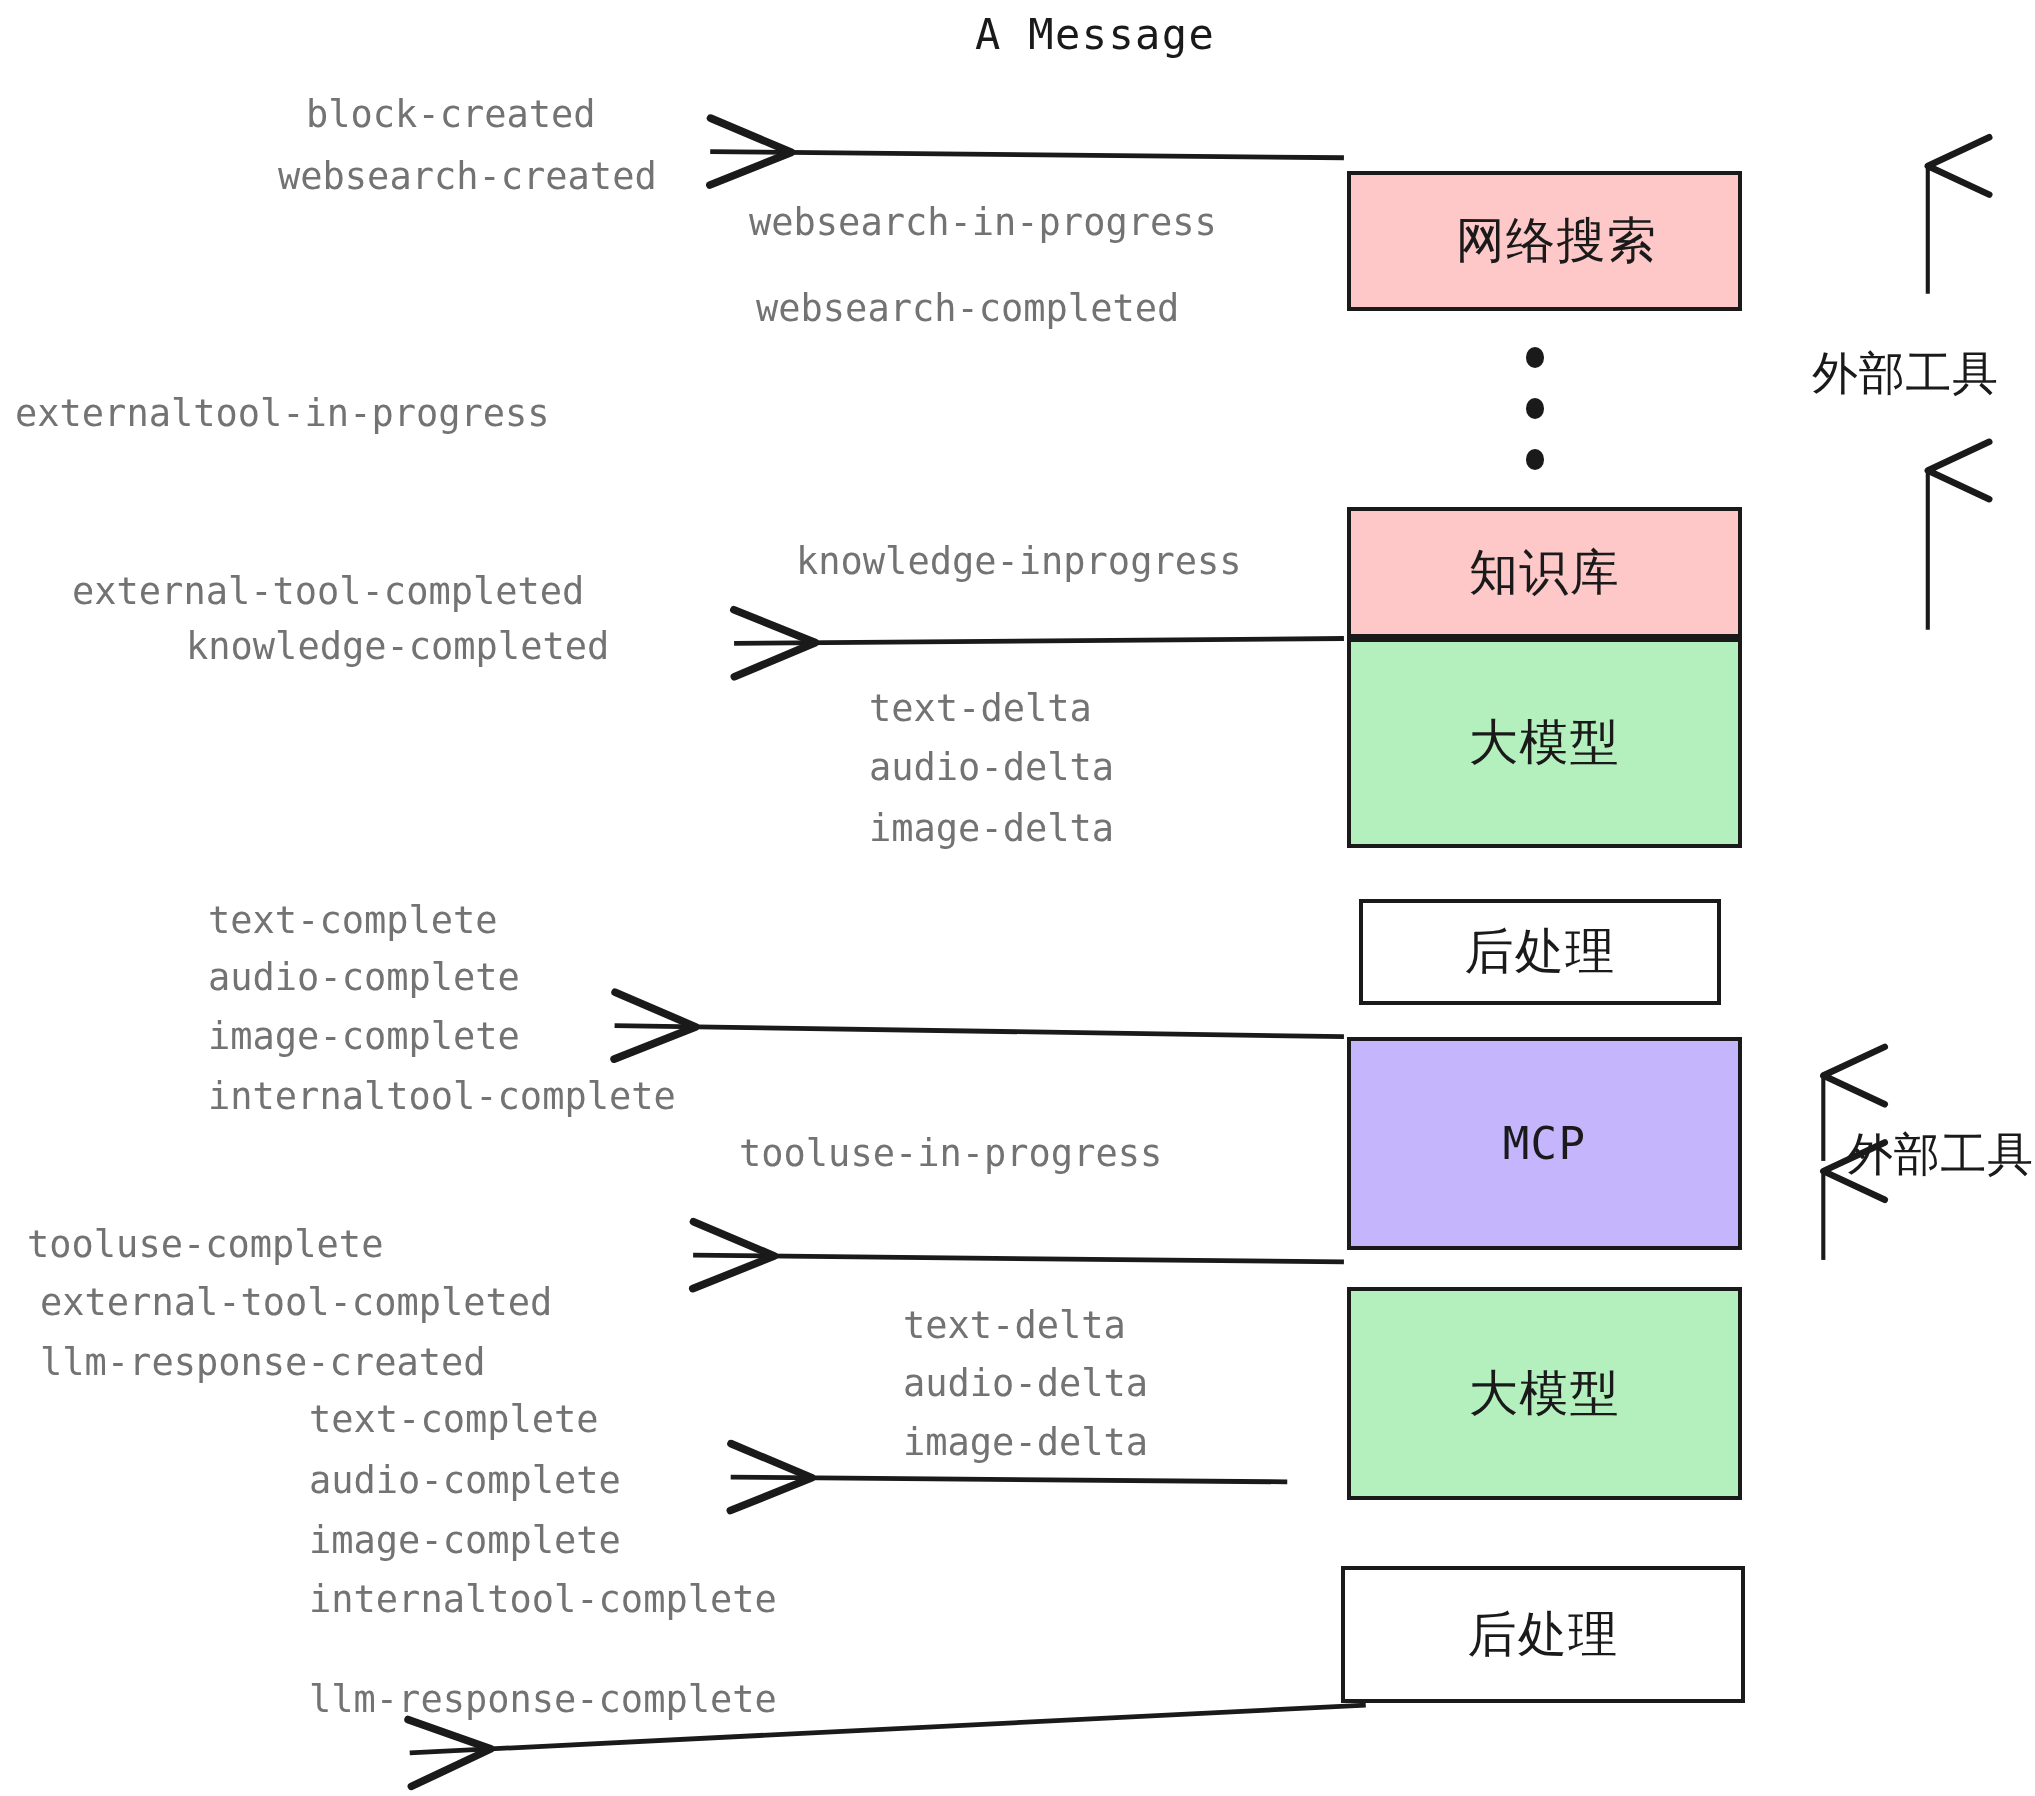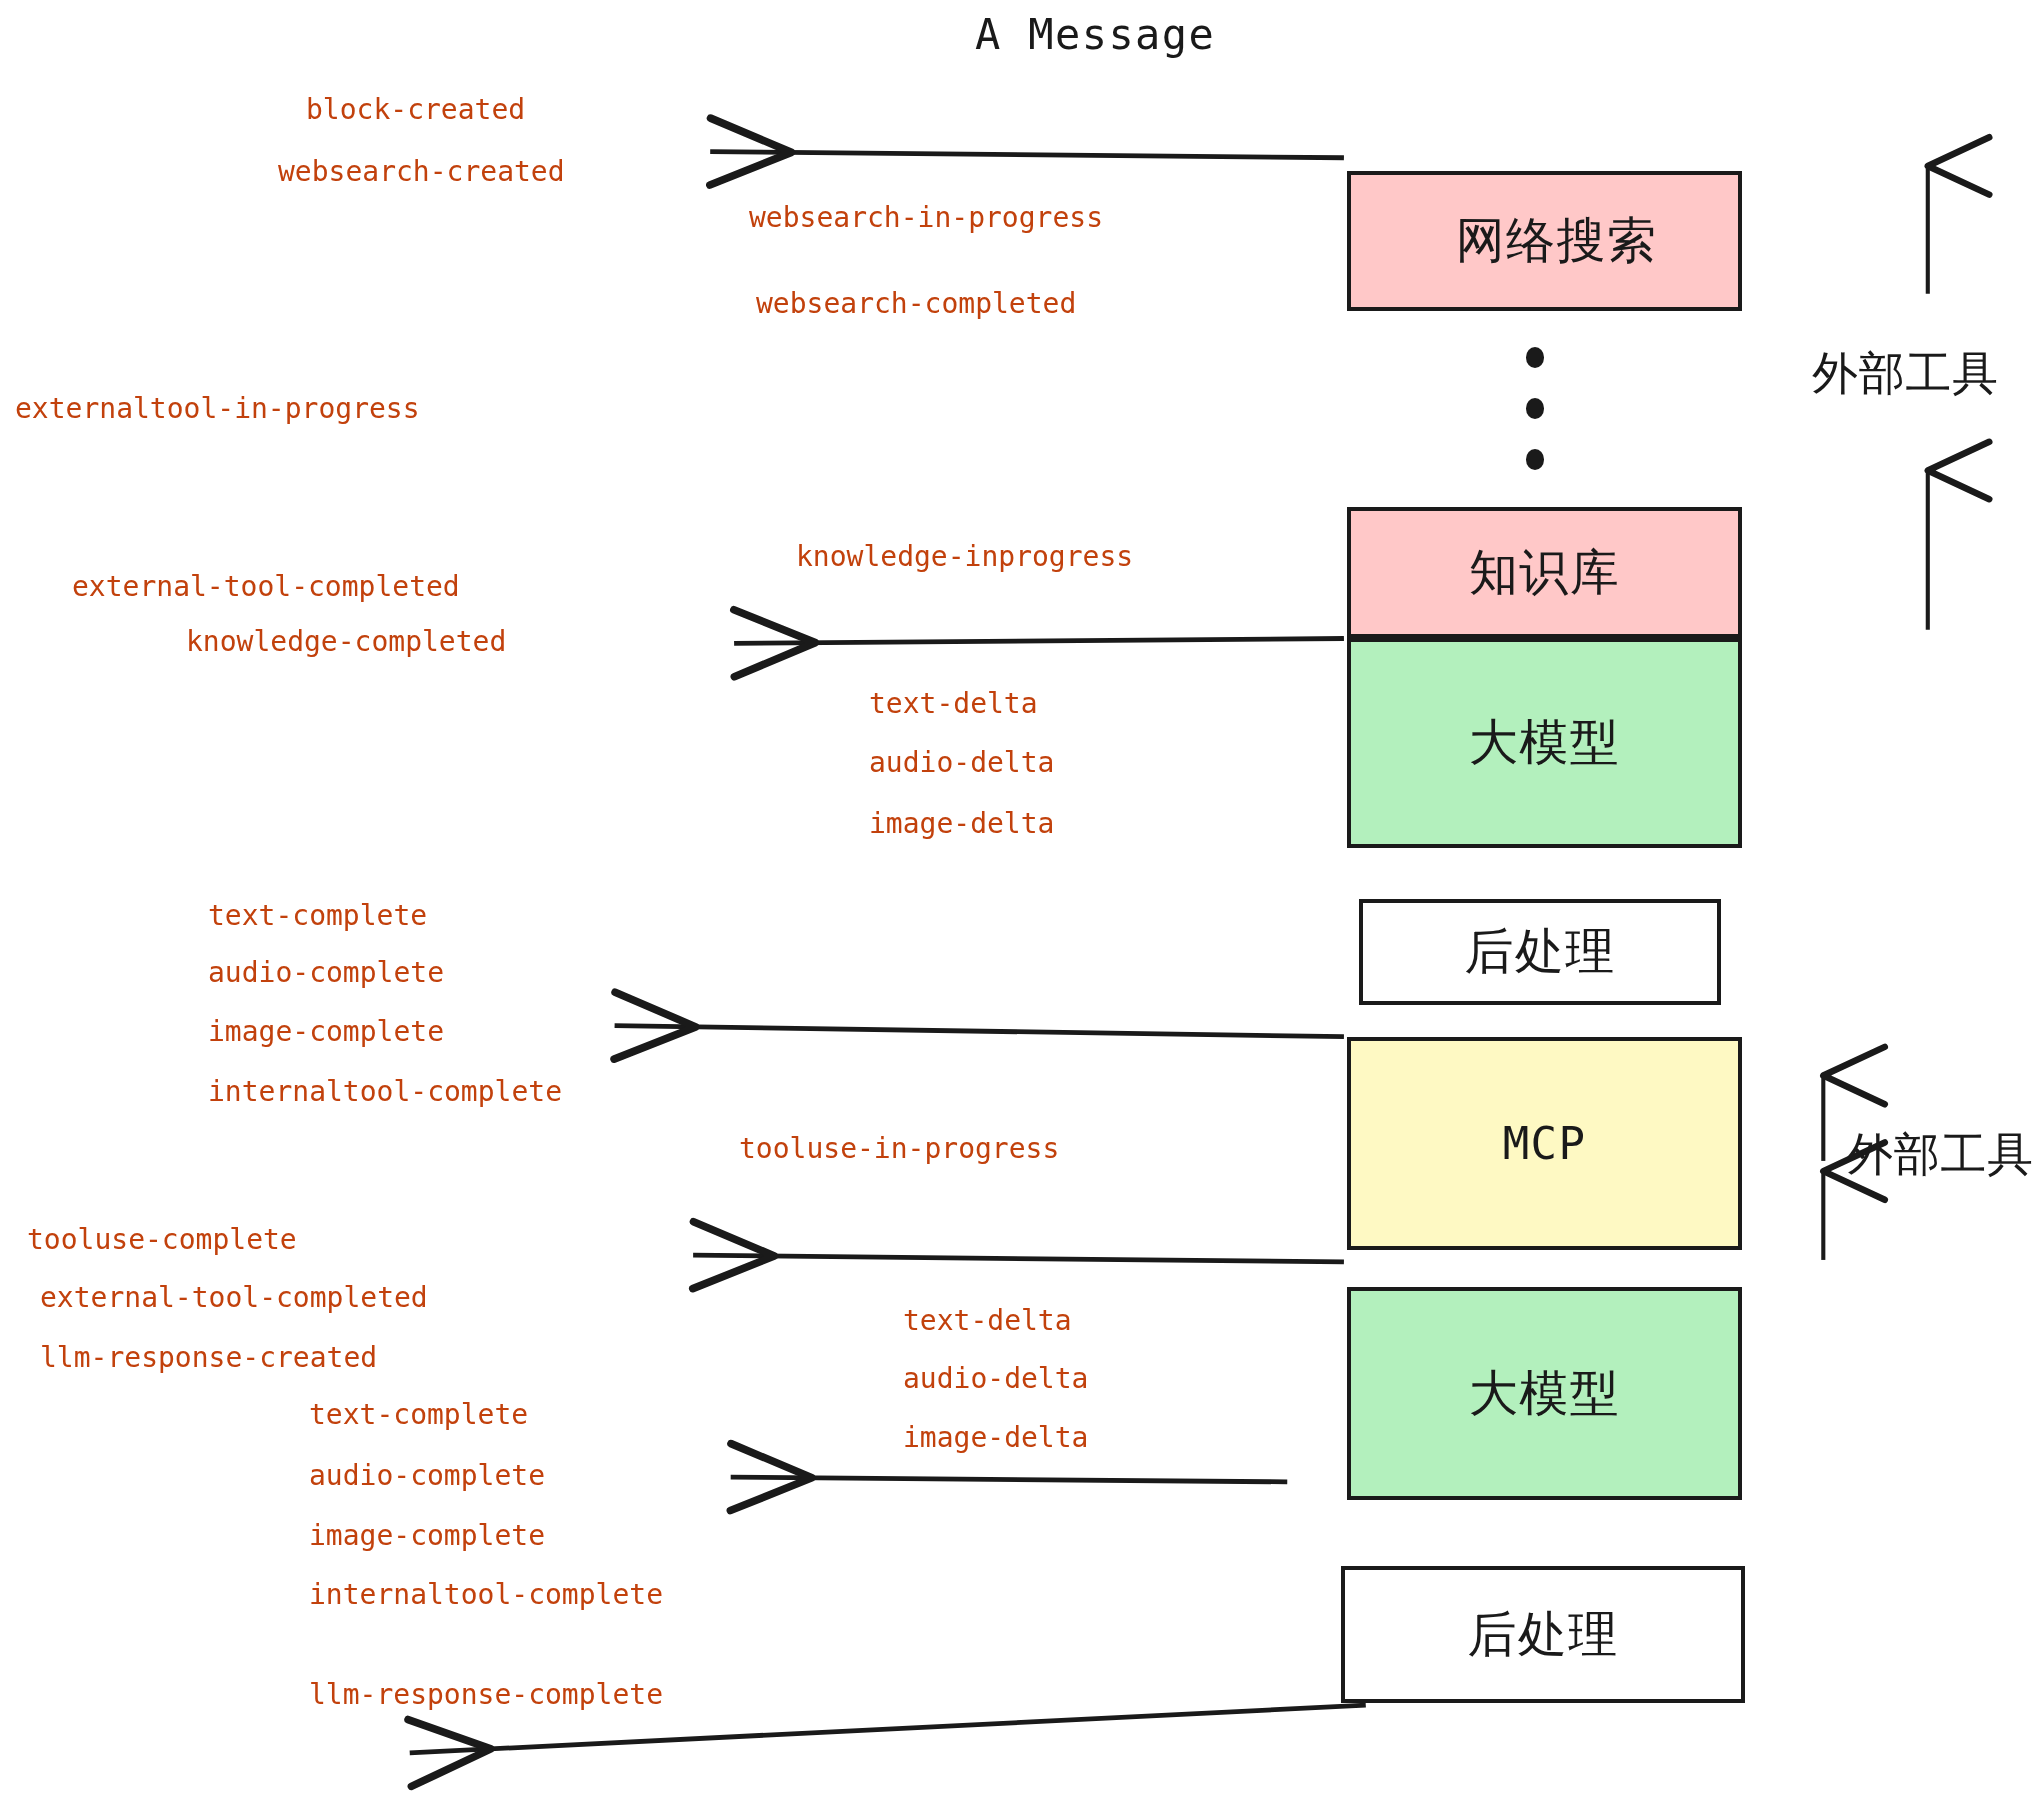--- a/index.html
+++ b/index.html
@@ -39,10 +39,10 @@
   .evt {
     position: absolute;
     font-family: "DejaVu Sans Mono", "Liberation Mono", monospace;
-    font-size: 28px;
+    font-size: 37px;
     letter-spacing: 0px;
     white-space: nowrap;
-    color: #c2410c;
+    color: #737373;
     line-height: 1;
   }
   .box {

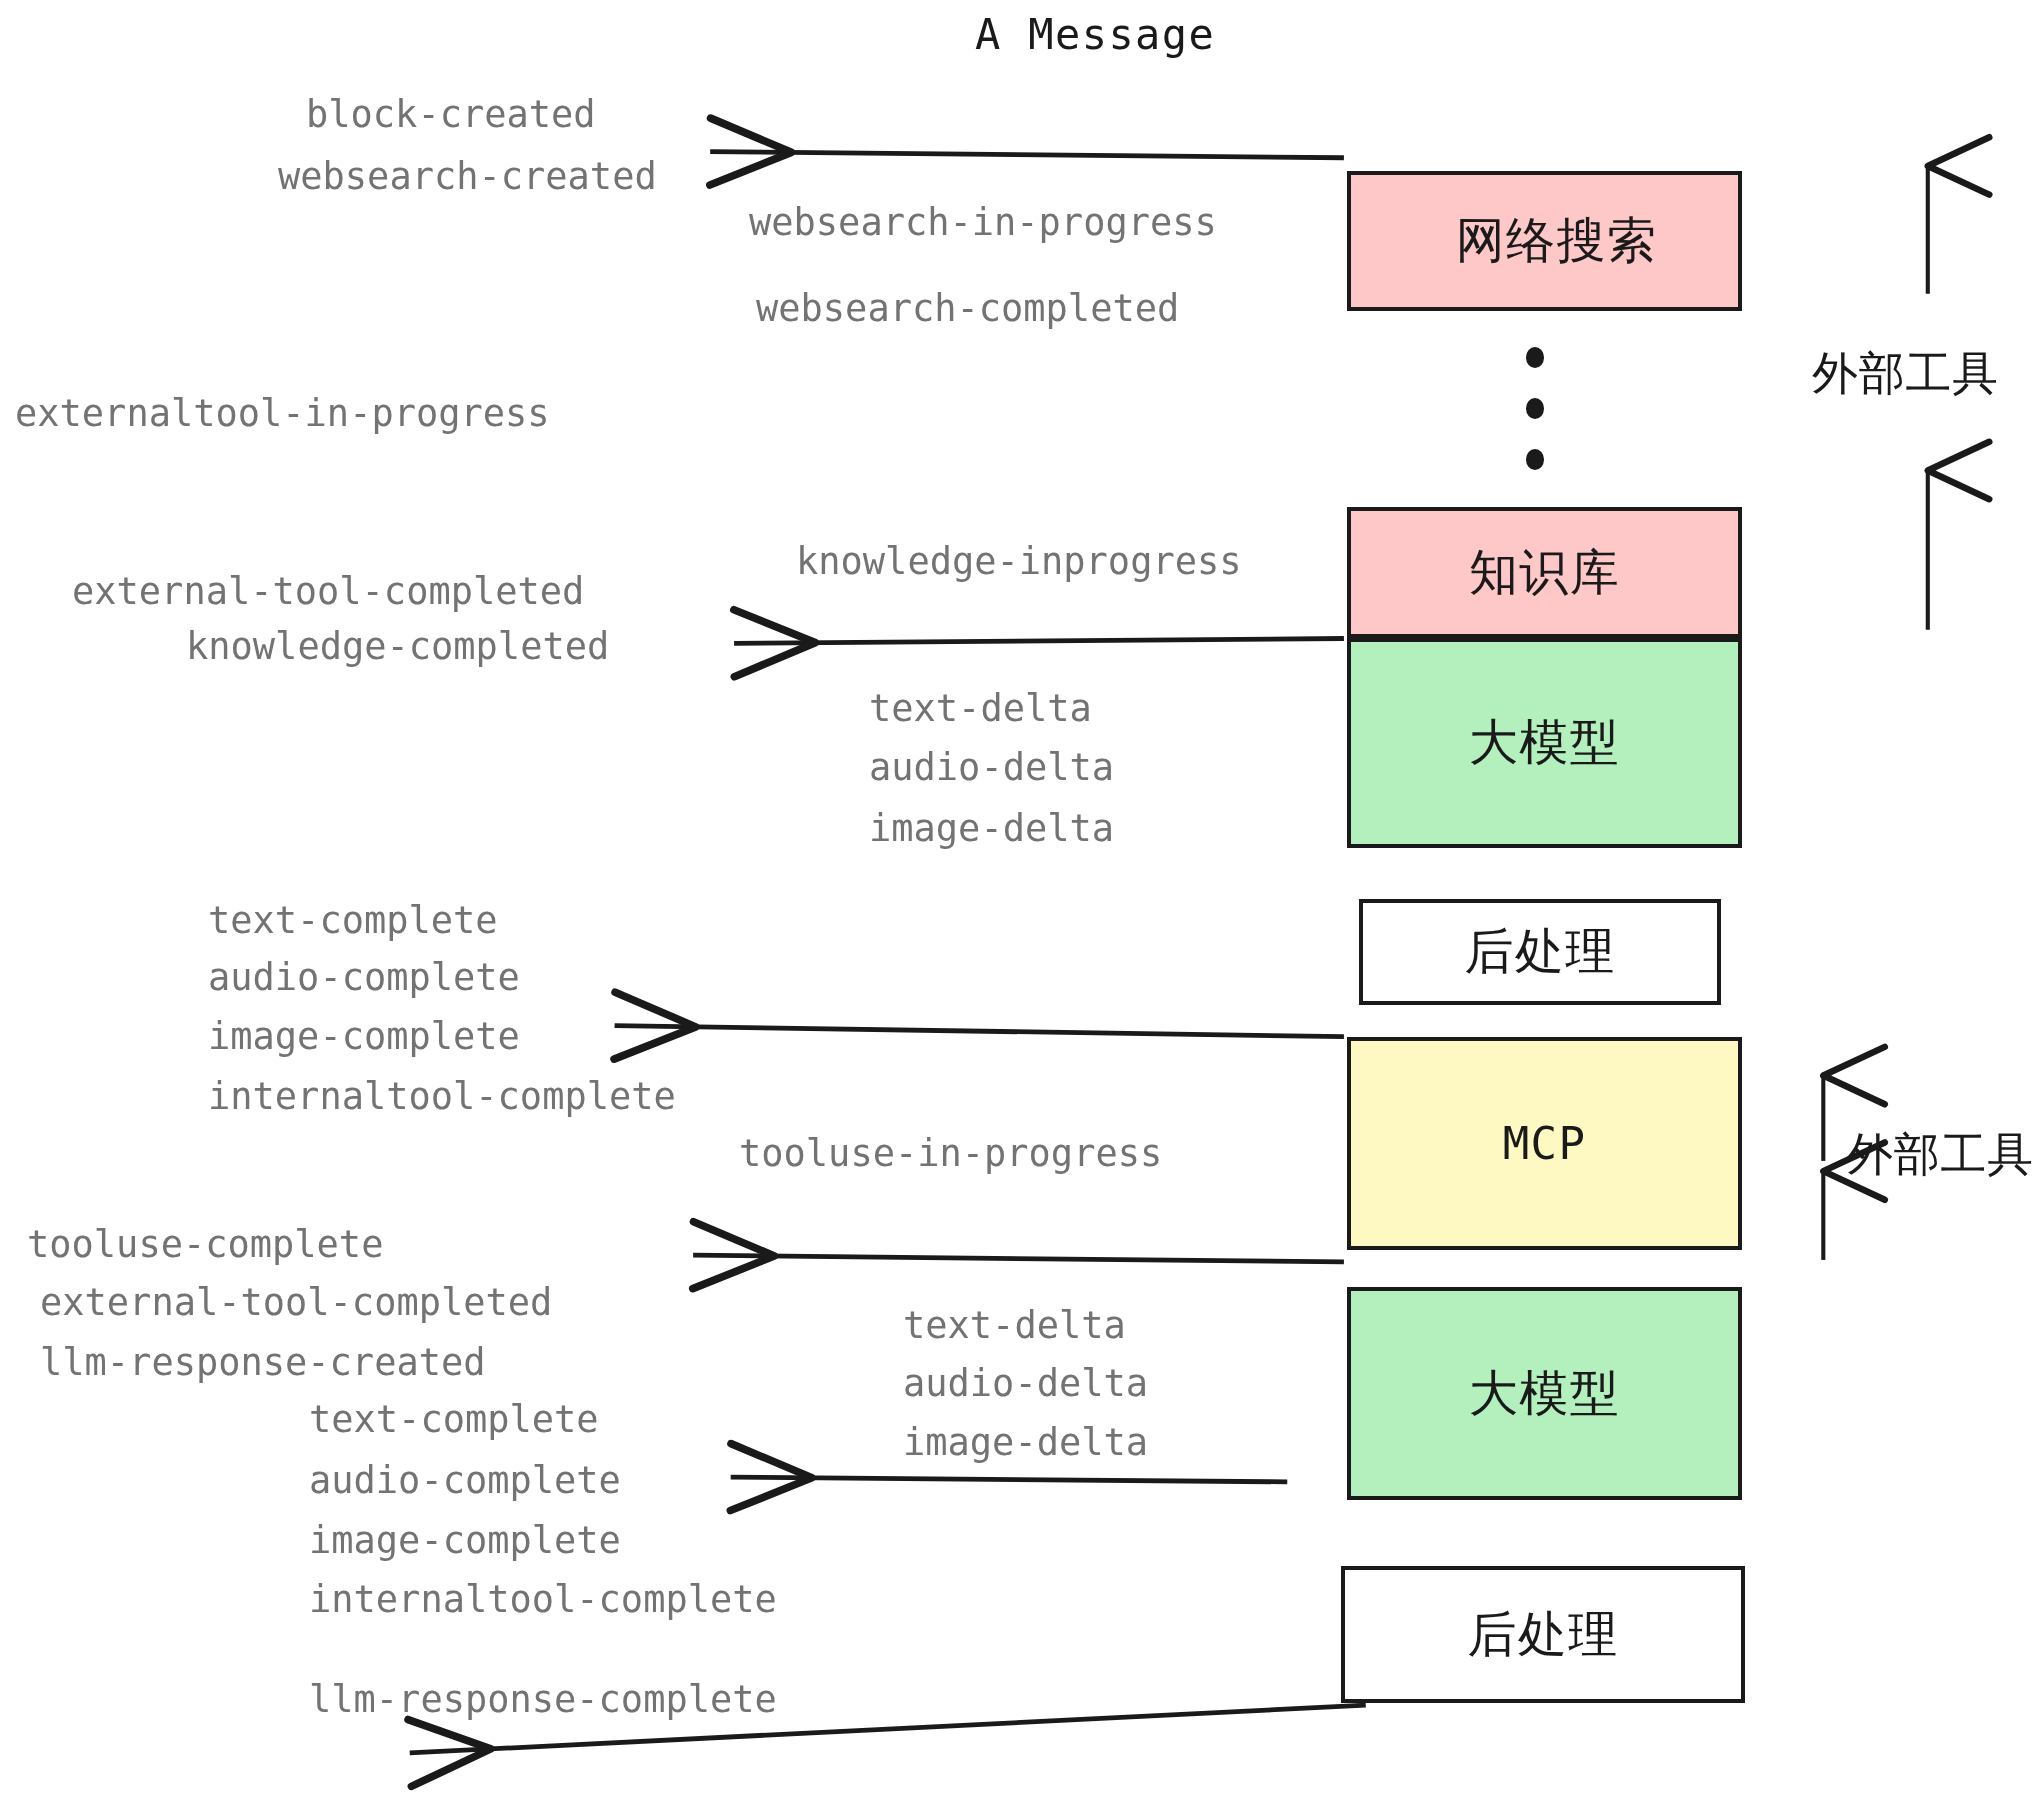--- a/index.html
+++ b/index.html
@@ -185,7 +185,7 @@
     <span>后处理</span>
   </div>
 
-  <div class="box mono-label" style="left:1347px; top:1037px; width:395px; height:213px; background:#fef9c3;">
+  <div class="box mono-label" style="left:1347px; top:1037px; width:395px; height:213px; background:#c4b5fd;">
     <span>MCP</span>
   </div>
 

